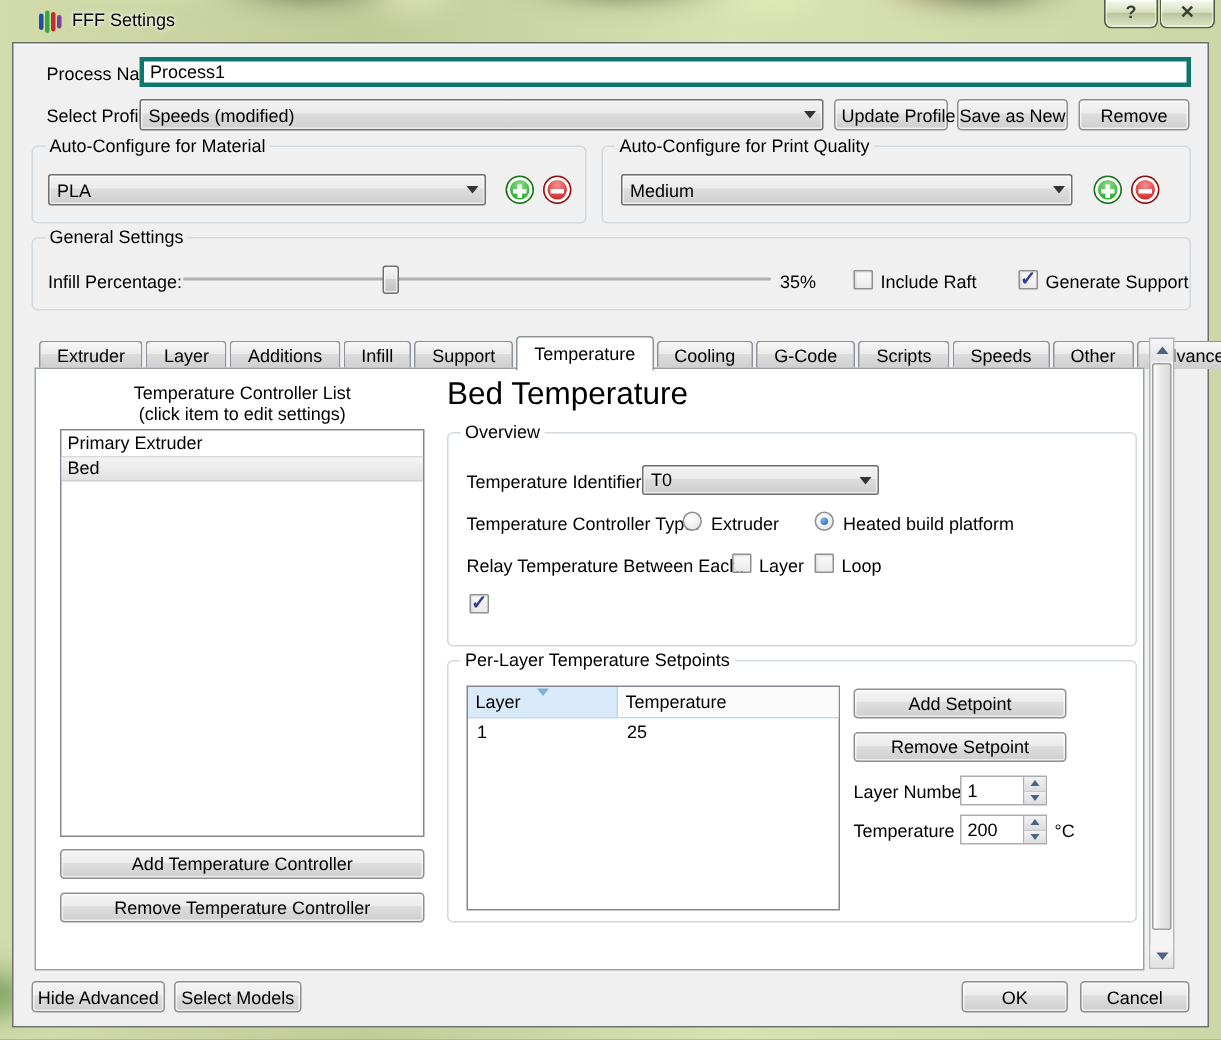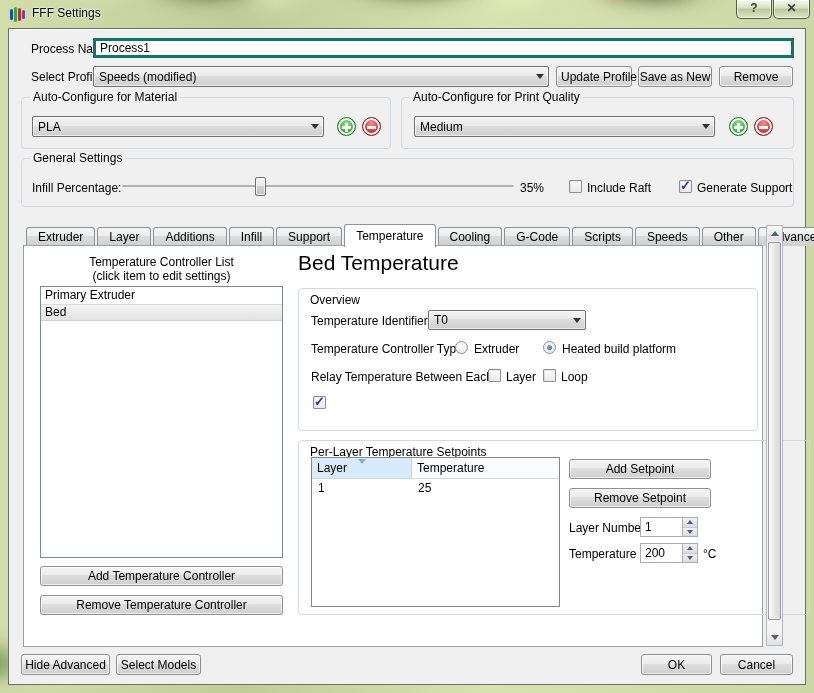--- a/index.html
+++ b/index.html
@@ -22,7 +22,7 @@
   }
 
   
-  .titlebar { position:absolute; left:0; top:0; right:0; height:28px; }
+  .titlebar { position:absolute; left:16px; top:0; right:0; height:28px; }
   .app-icon { position:absolute; left:10px; top:7px; width:15px; height:15px; display:flex; align-items:center; gap:1px; }
   .app-icon i { display:block; border-radius:2px; }
   .title-text { position:absolute; left:32px; top:0; height:28px; line-height:26px; color:#000;

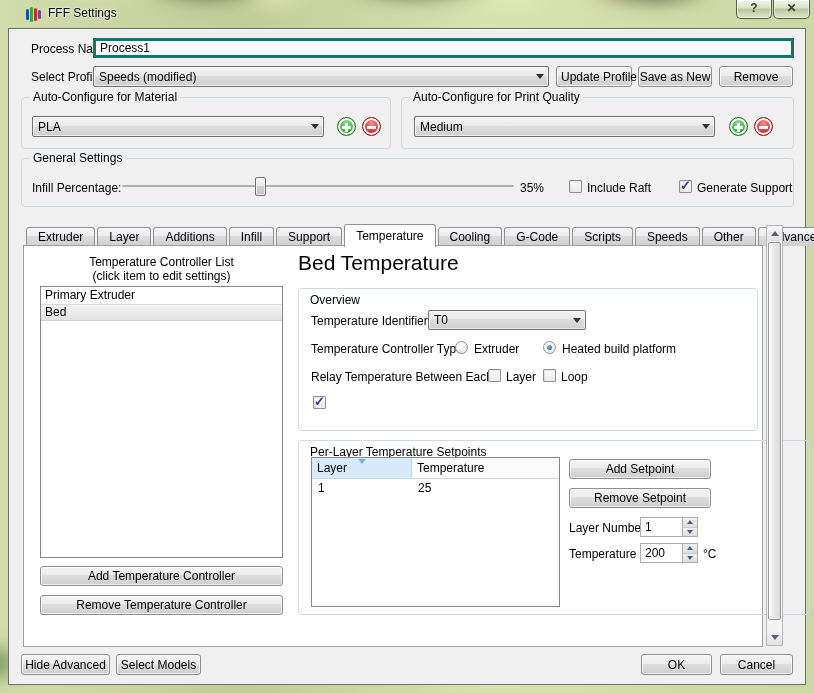--- a/index.html
+++ b/index.html
@@ -57,7 +57,7 @@
   .gb { position:absolute; border:1px solid #d2d9df; border-radius:4px; }
   .gb-legend { position:absolute; top:-8px; left:8px; padding:0 3px; white-space:nowrap; }
   .gb-gray  > .gb-legend { background:#f0f0f0; }
-  .gb-white > .gb-legend { background:#ffffff;margin-top:12px; }
+  .gb-white > .gb-legend { background:#ffffff; }
 
   .cb { position:absolute; width:13px; height:13px; background:linear-gradient(180deg,#fbfbfb,#eaeaea);
     border:1px solid #8e8f8f; border-radius:1px; box-shadow:inset 1px 1px 1px rgba(0,0,0,.08); }

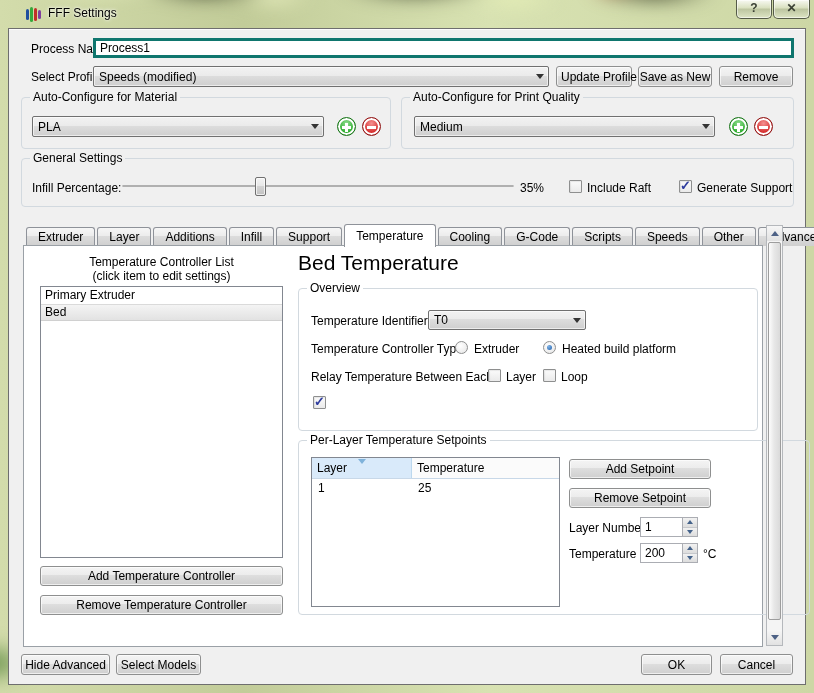--- a/index.html
+++ b/index.html
@@ -269,7 +269,7 @@
         <span class="cb checked" style="left:14px; top:107px;"></span>
       </div>
 
-      <div class="gb gb-white" style="left:274px; top:194px; width:512px; height:175px;">
+      <div class="gb gb-white" style="left:274px; top:194px; width:460px; height:175px;">
         <span class="gb-legend">Per-Layer Temperature Setpoints</span>
 
         <div class="table" style="left:12px; top:16px; width:249px; height:150px;">

